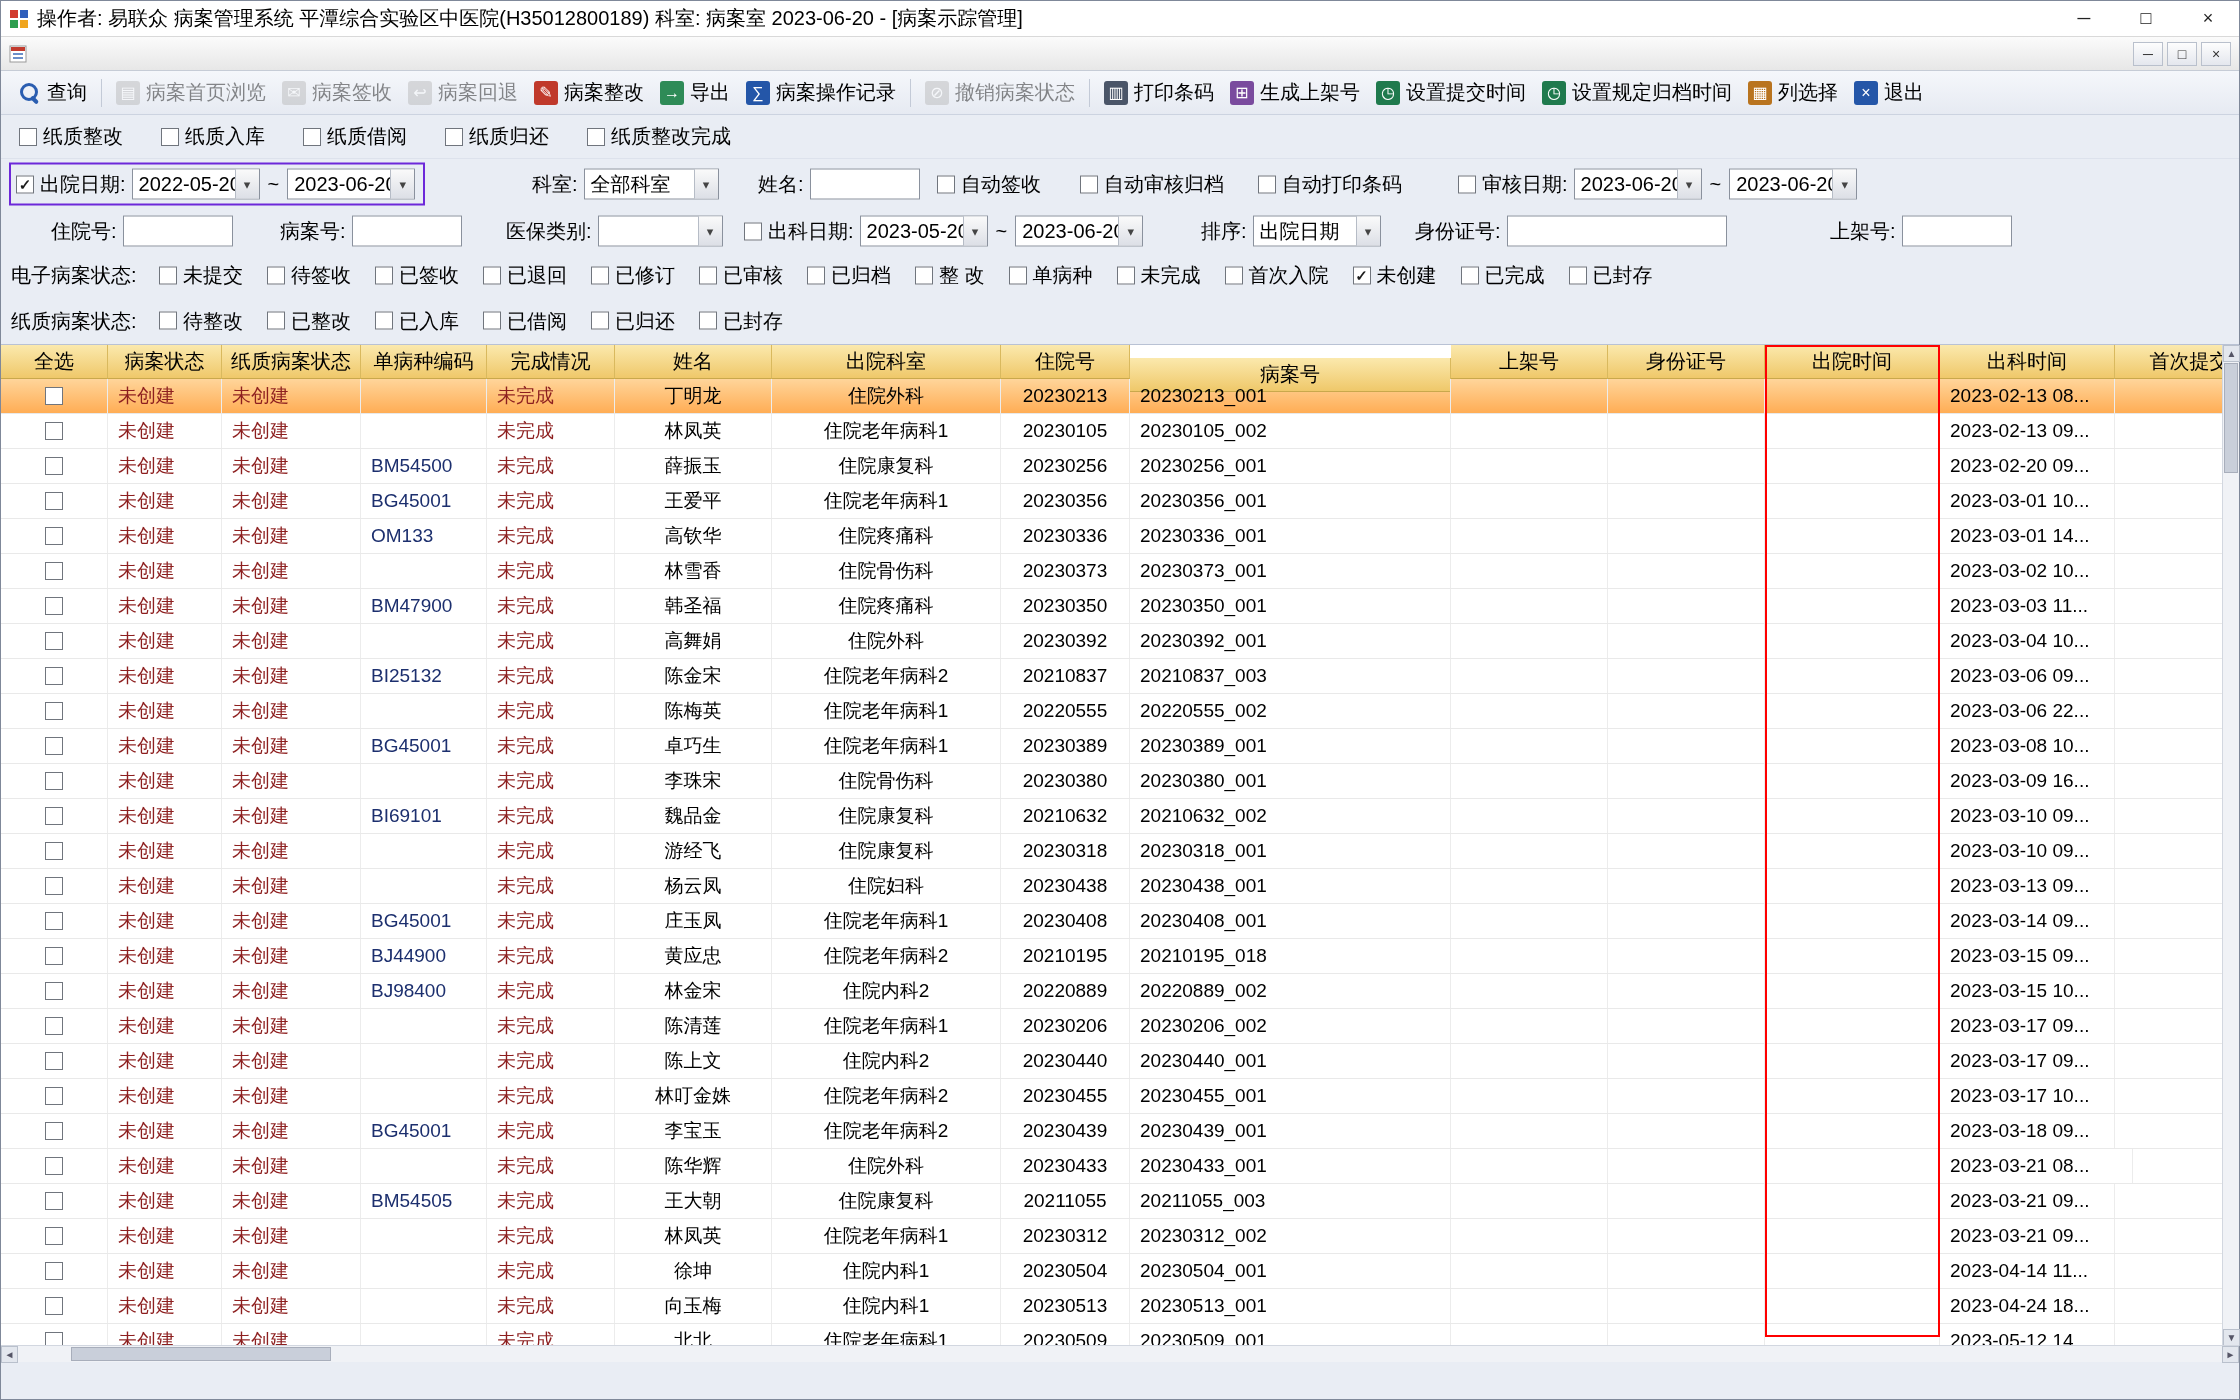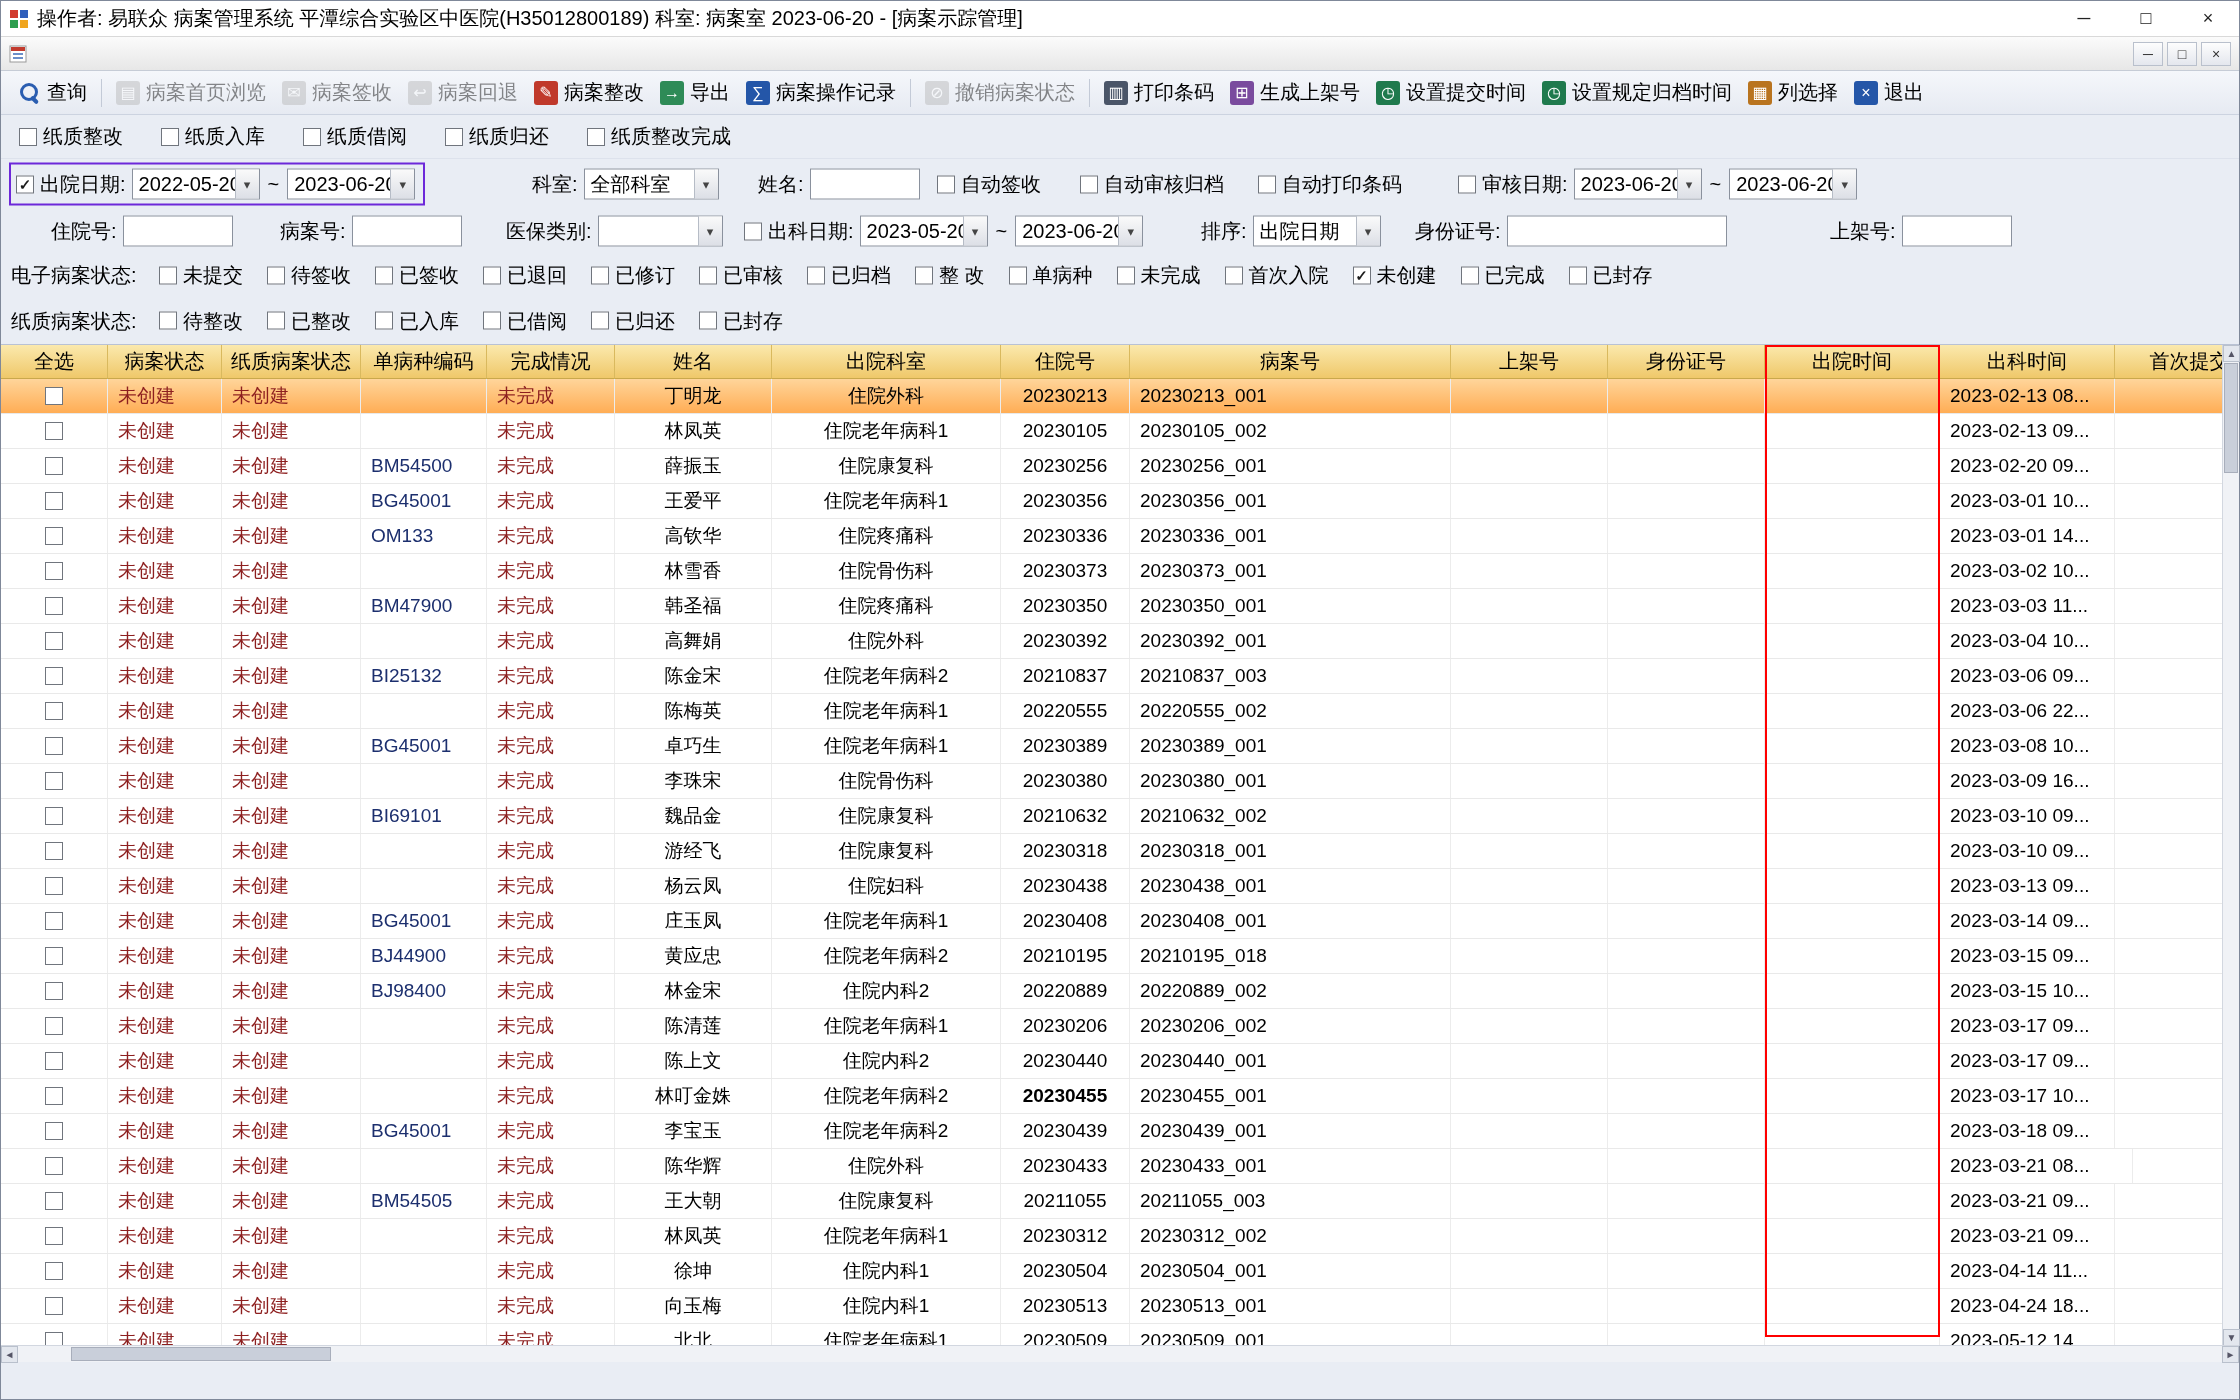--- a/index.html
+++ b/index.html
@@ -416,7 +416,7 @@
           <div class="th" style="width: 157px;">姓名</div>
           <div class="th" style="width: 229px;">出院科室</div>
           <div class="th" style="width: 129px;">住院号</div>
-          <div class="th" style="width: 321px;">病案号</div>
+          <div class="th" style="width: 321px; margin-top: 13px;">病案号</div>
           <div class="th" style="width: 157px;">上架号</div>
           <div class="th" style="width: 157px;">身份证号</div>
           <div class="th" style="width: 175px;">出院时间</div>

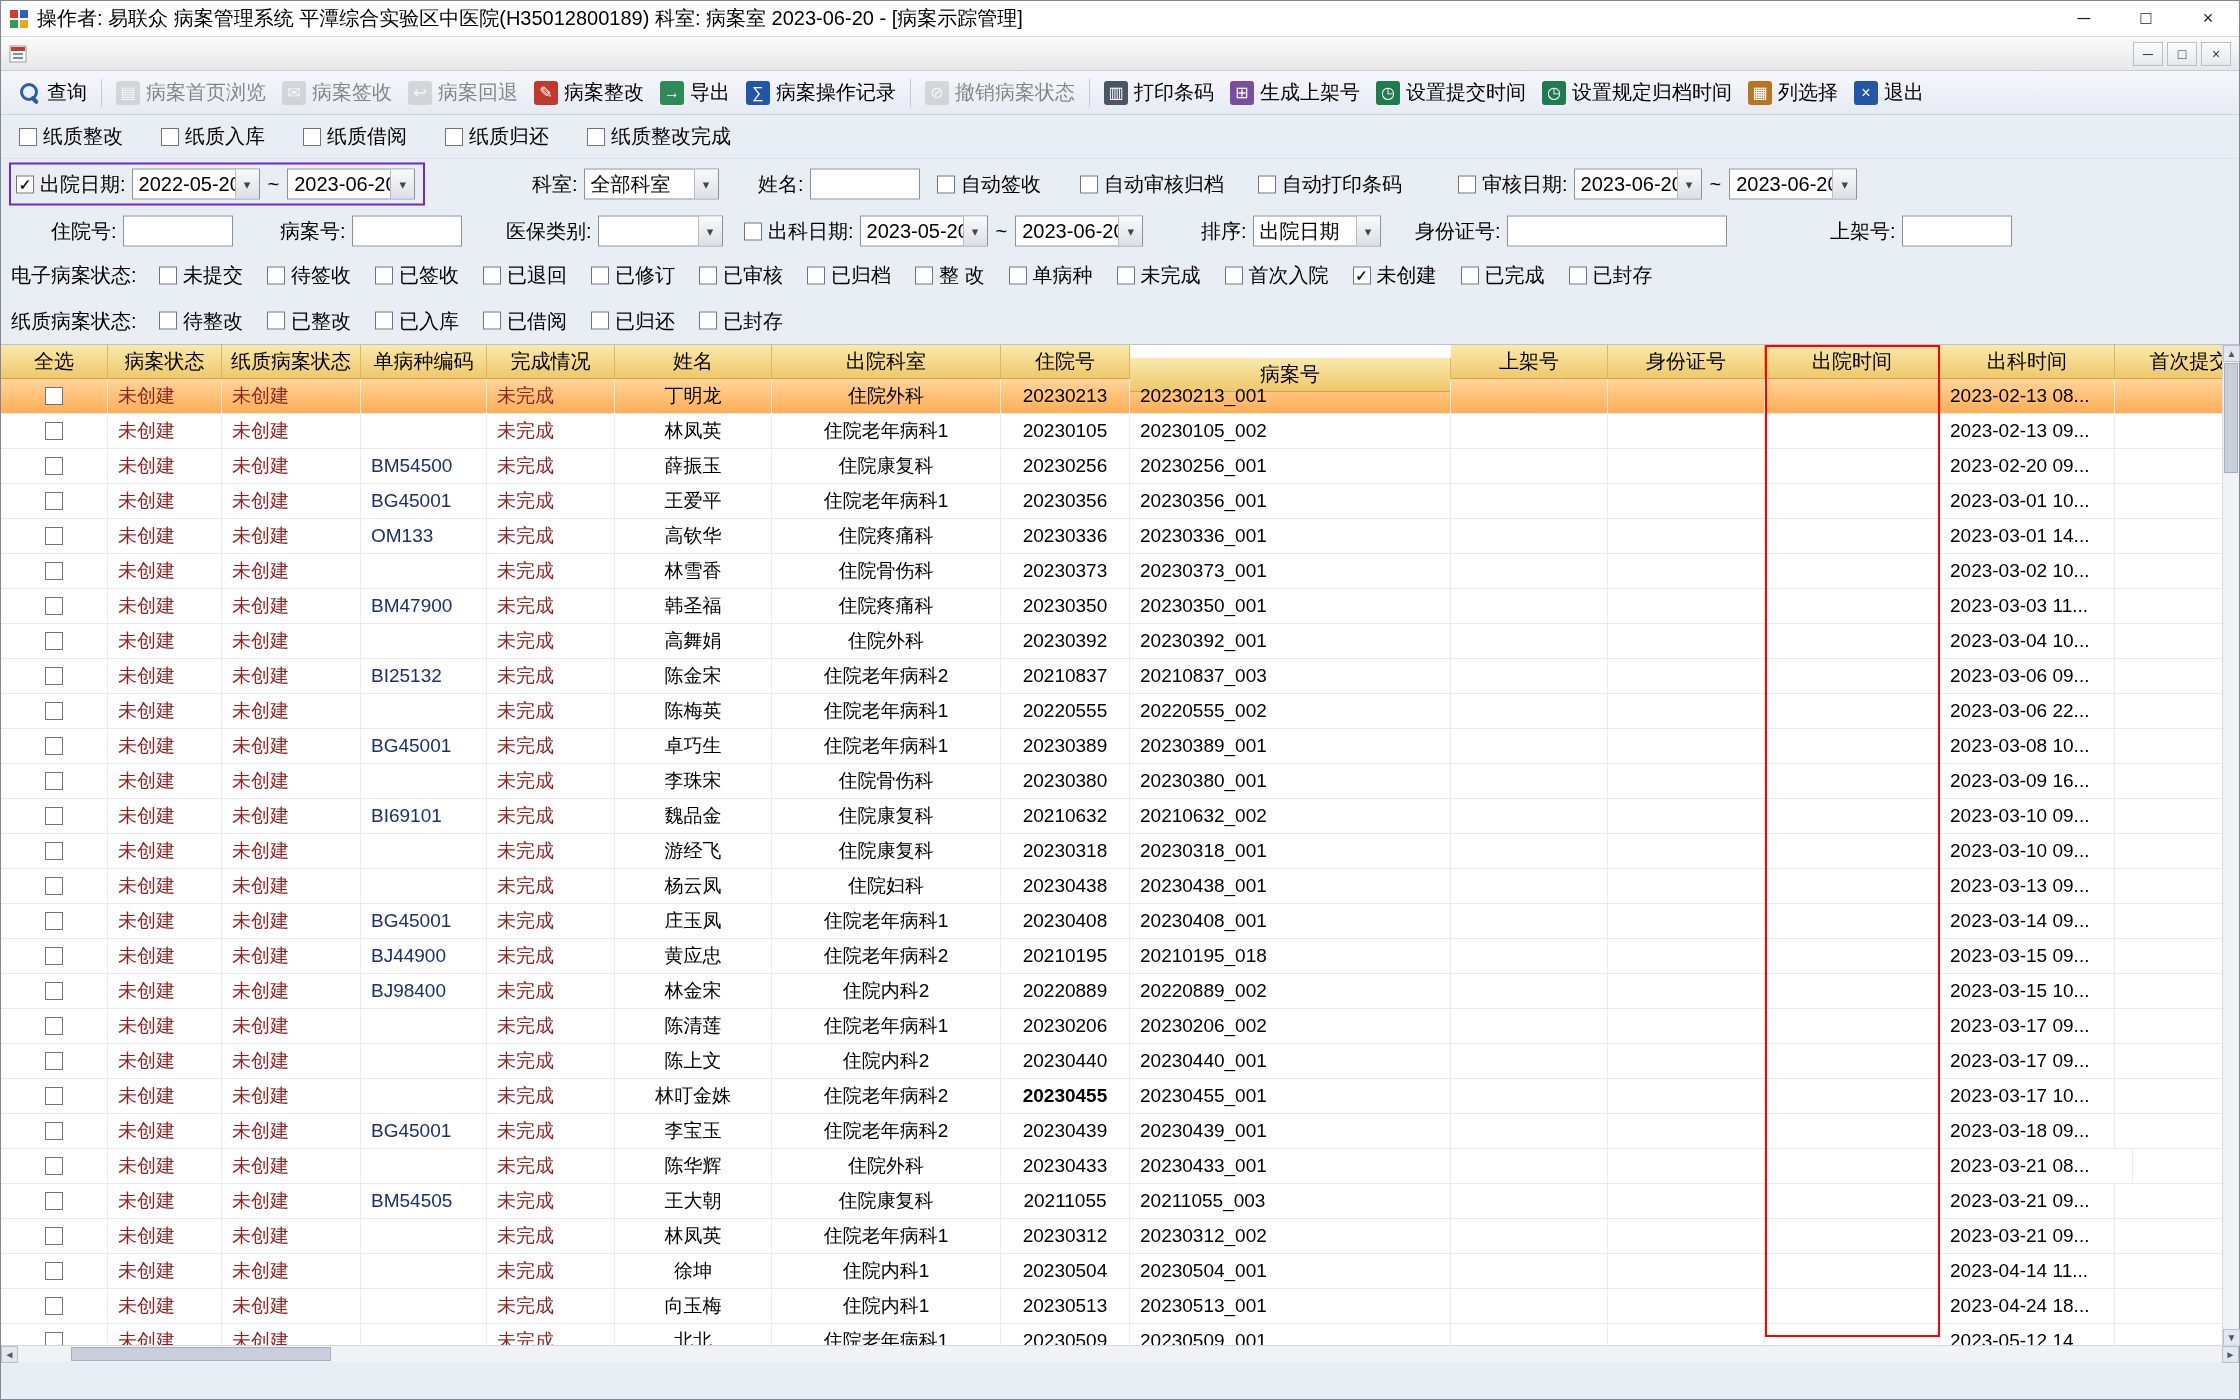--- a/index.html
+++ b/index.html
@@ -794,7 +794,7 @@
             <div class="td l red" style="width: 128px;">未完成</div>
             <div class="td" style="width: 157px;">林叮金姝</div>
             <div class="td" style="width: 229px;">住院老年病科2</div>
-            <div class="td" style="width: 129px; font-weight: bold;">20230455</div>
+            <div class="td" style="width: 129px;">20230455</div>
             <div class="td l" style="width: 321px;">20230455_001</div>
             <div class="td" style="width: 157px;"></div>
             <div class="td" style="width: 157px;"></div>

